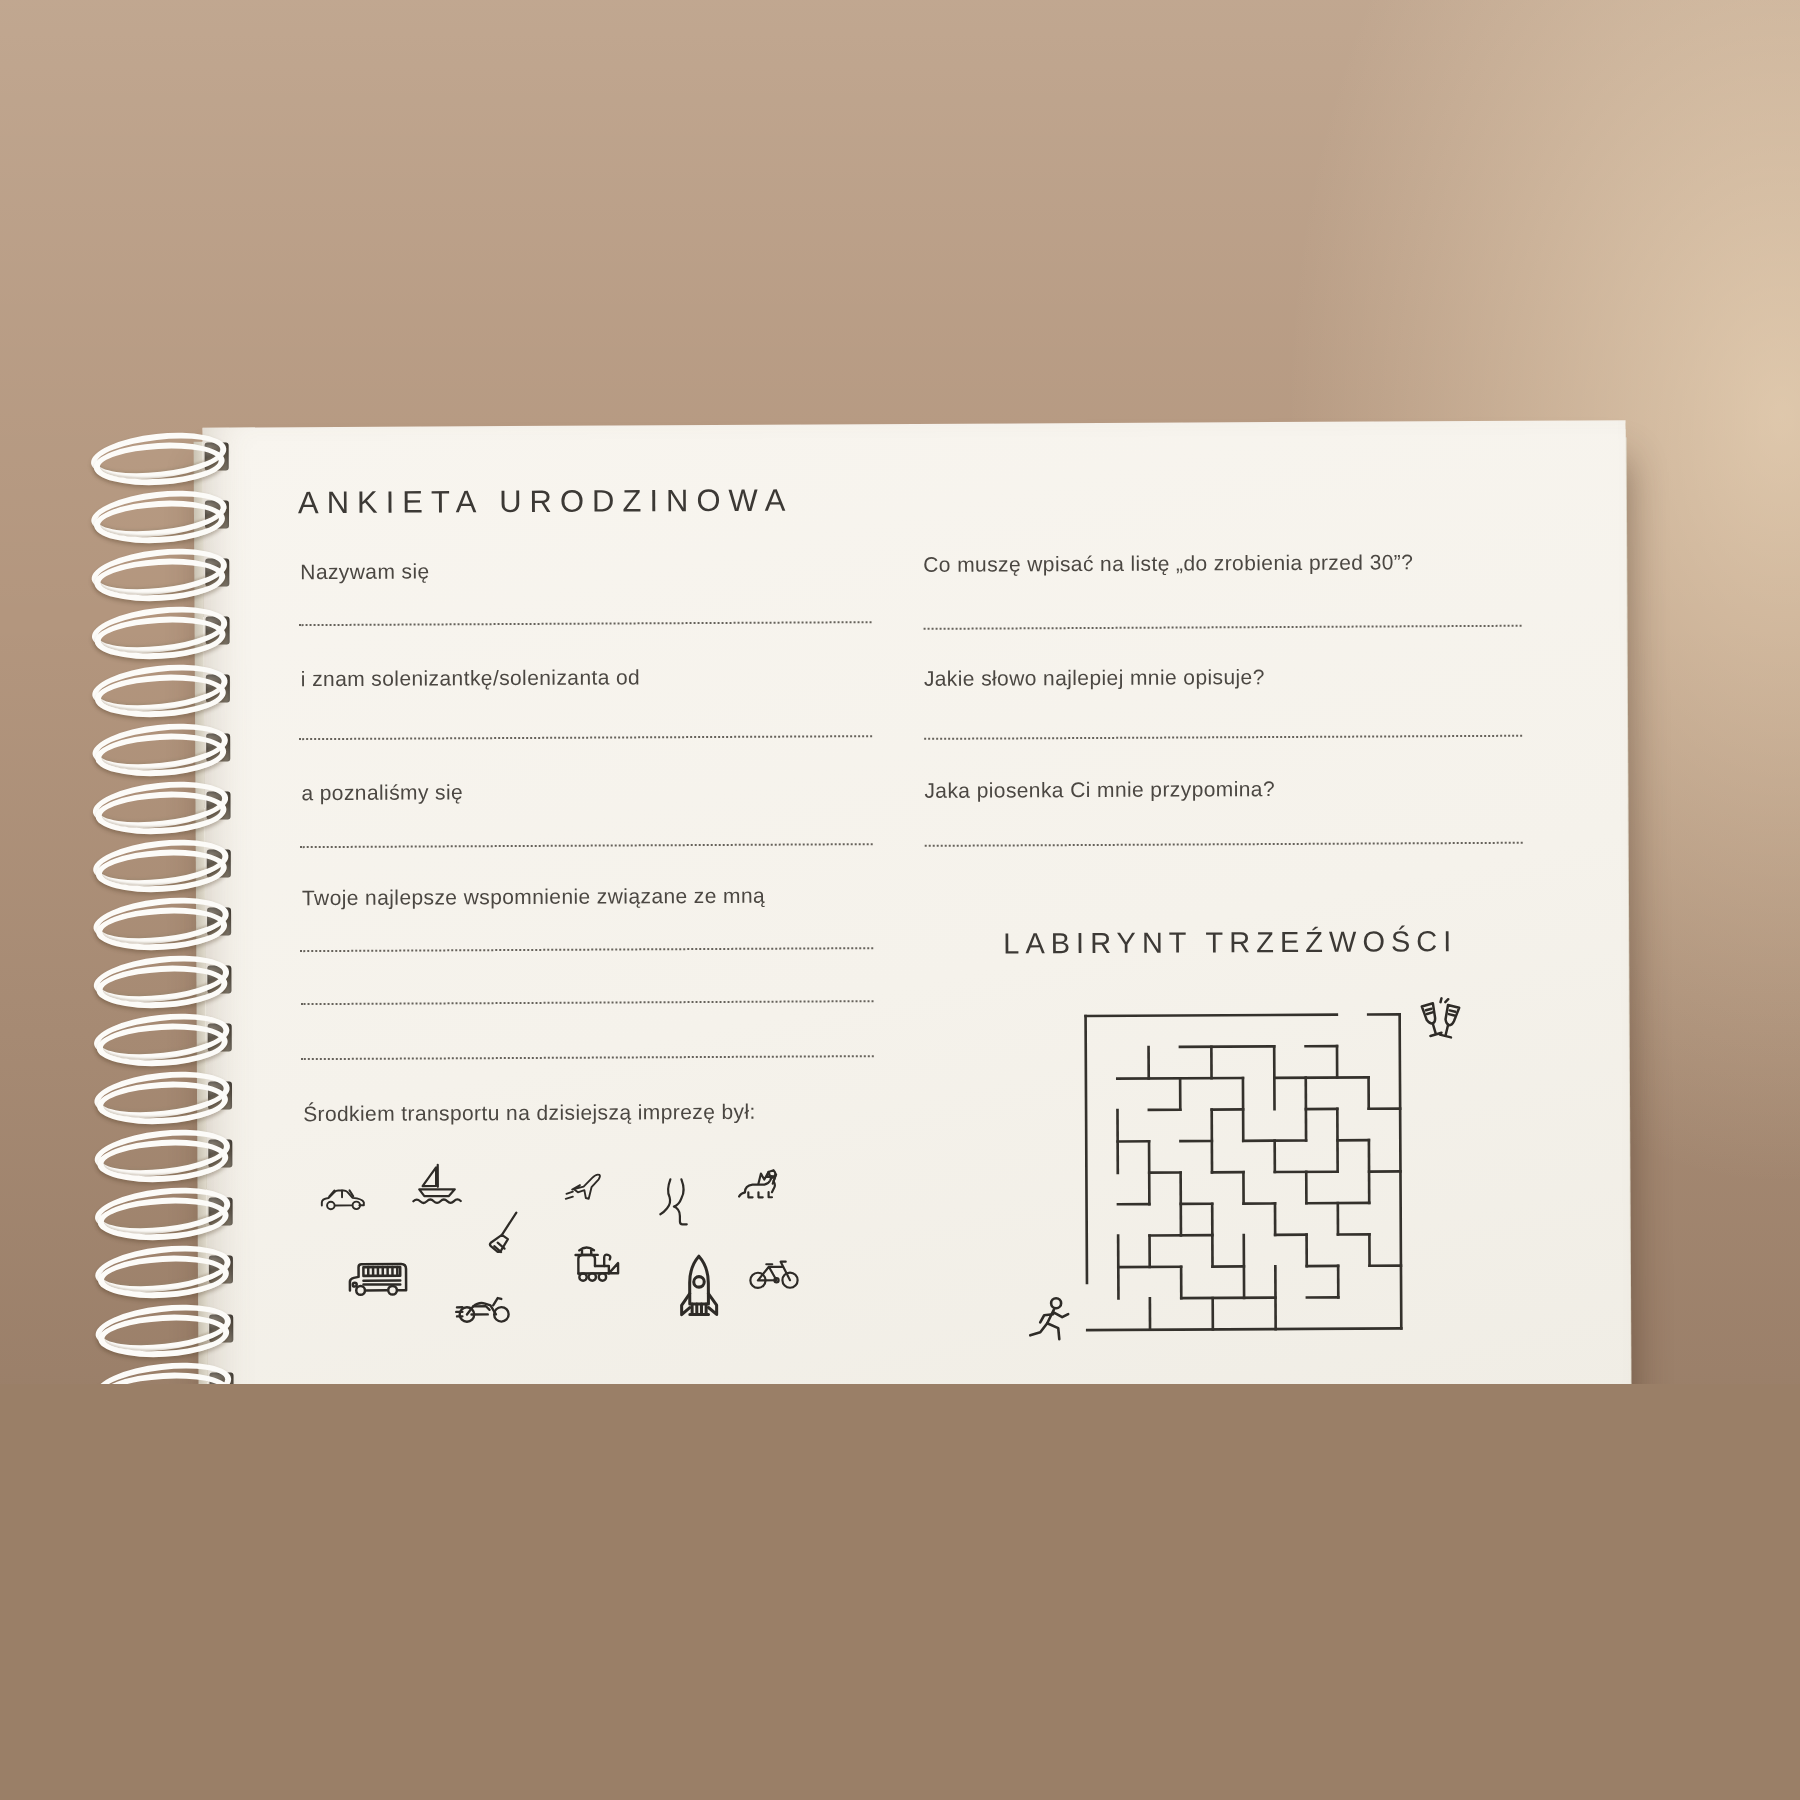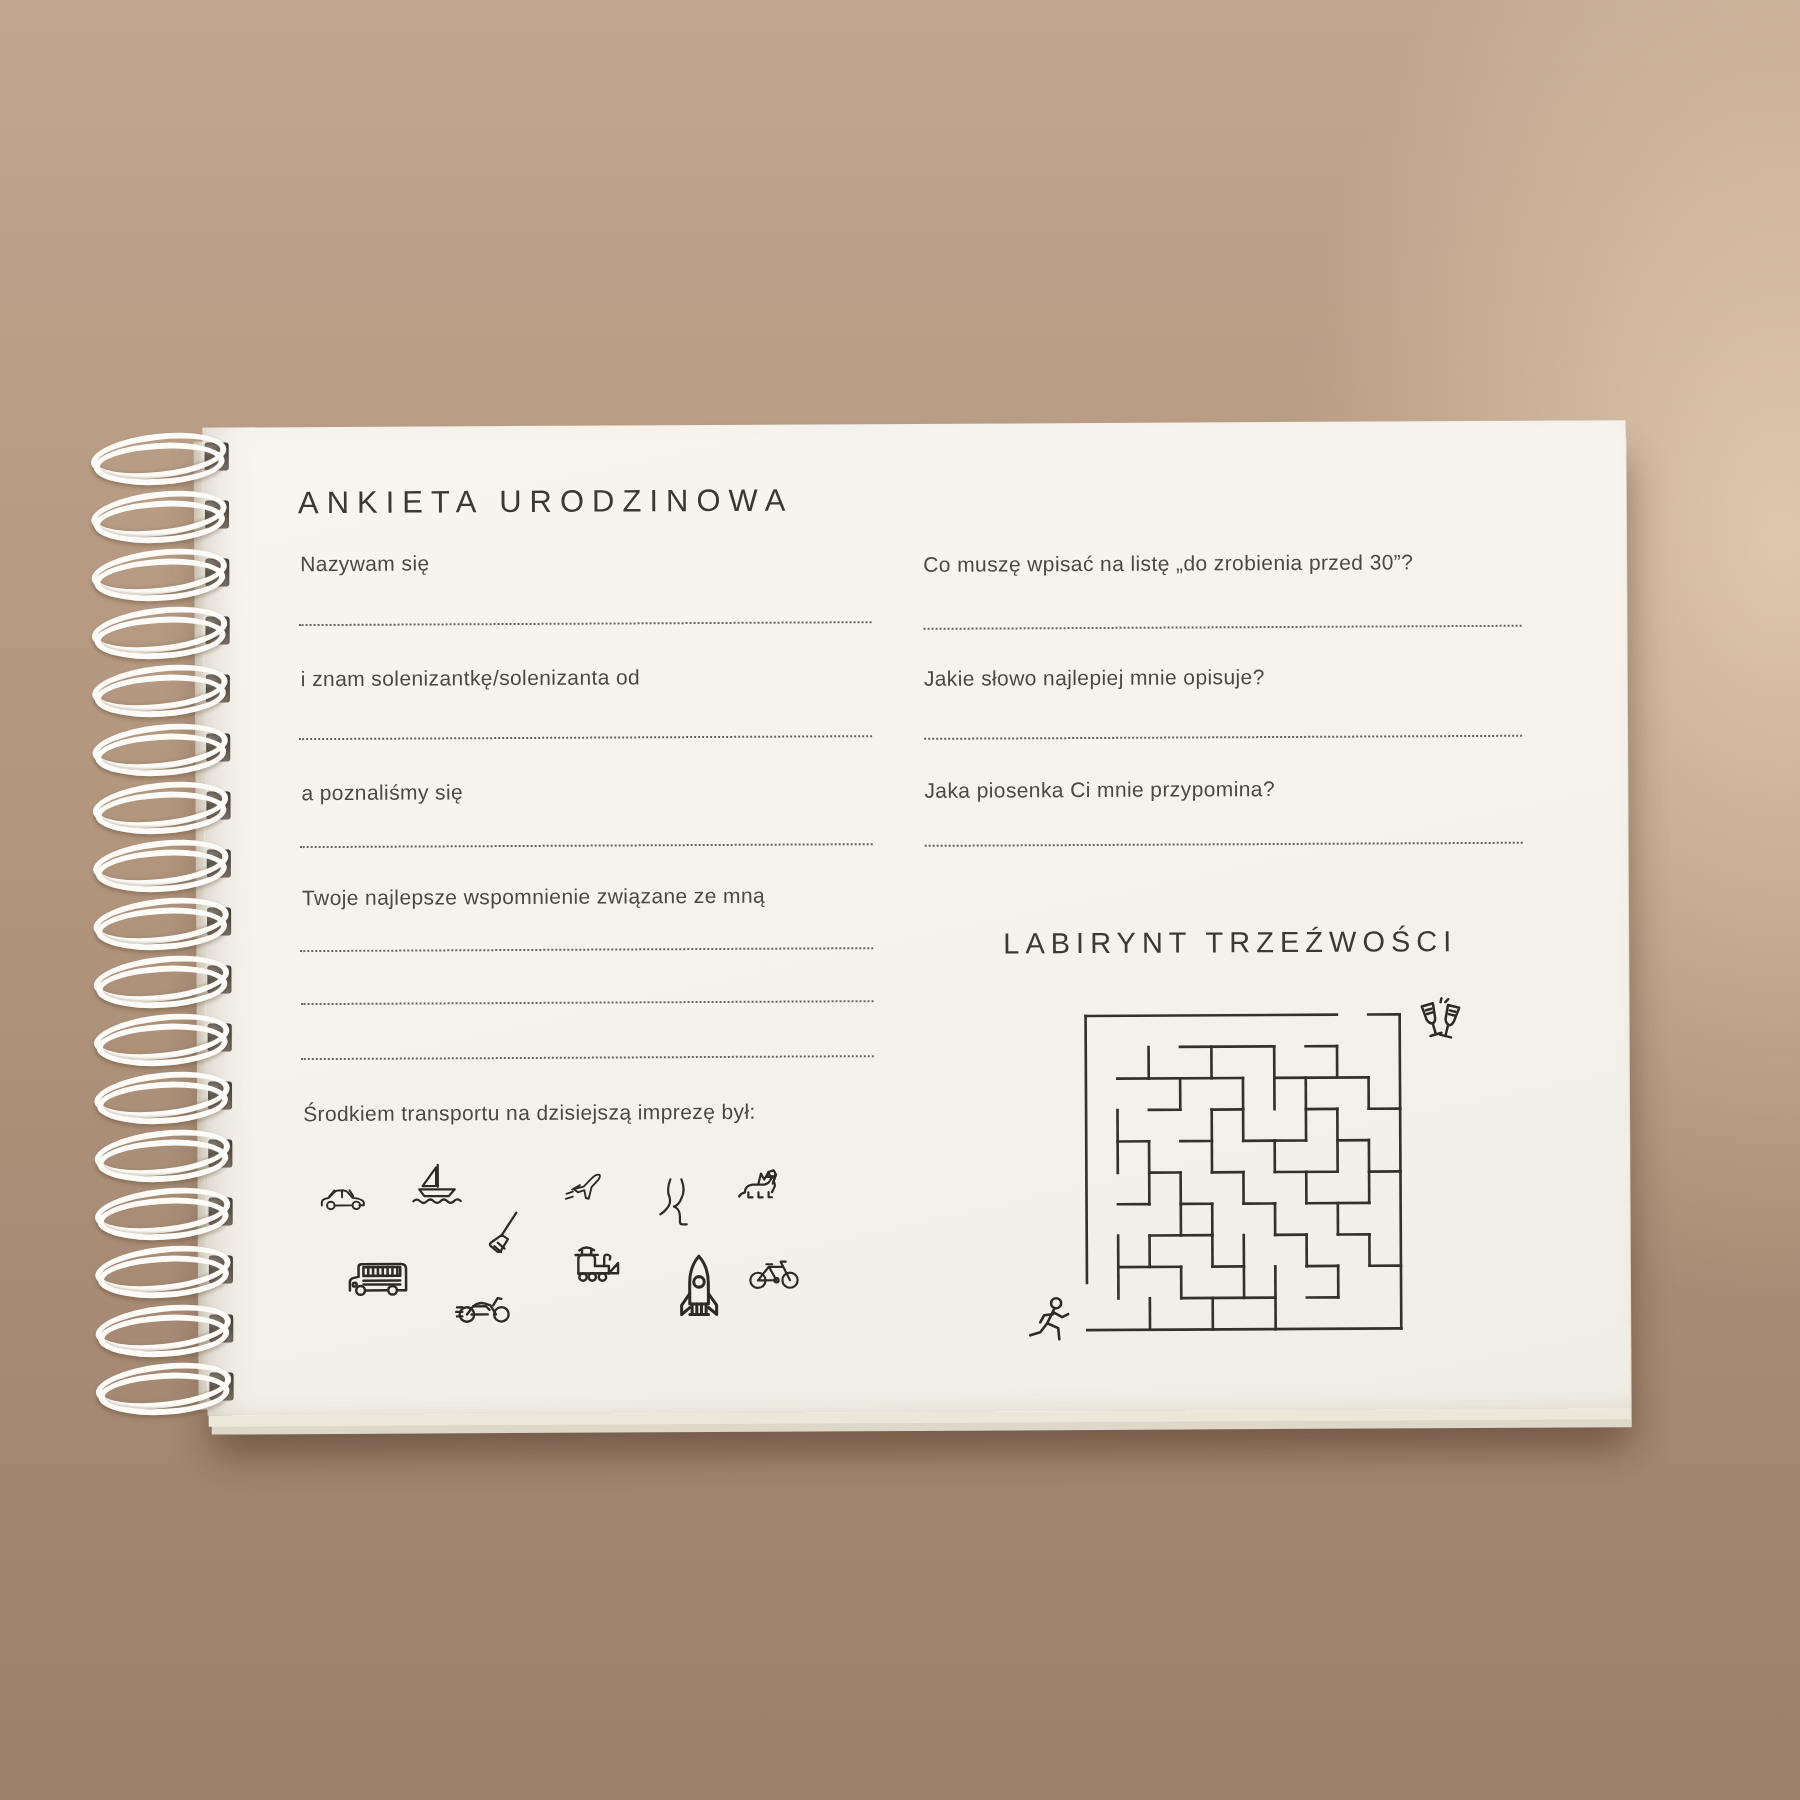--- a/index.html
+++ b/index.html
@@ -4,7 +4,7 @@
 <style>
   html,body{margin:0;padding:0;background:#9a7f67;}
   .scene{
-    position:relative;width:1800px;height:1800px;overflow:hidden;
+    position:relative;width:1800px;height:1384px;overflow:hidden;
     font-family:"Liberation Sans",sans-serif;
     background:
       radial-gradient(900px 1400px at 99% 30%, rgba(255,236,205,0.55), rgba(255,236,205,0) 55%),

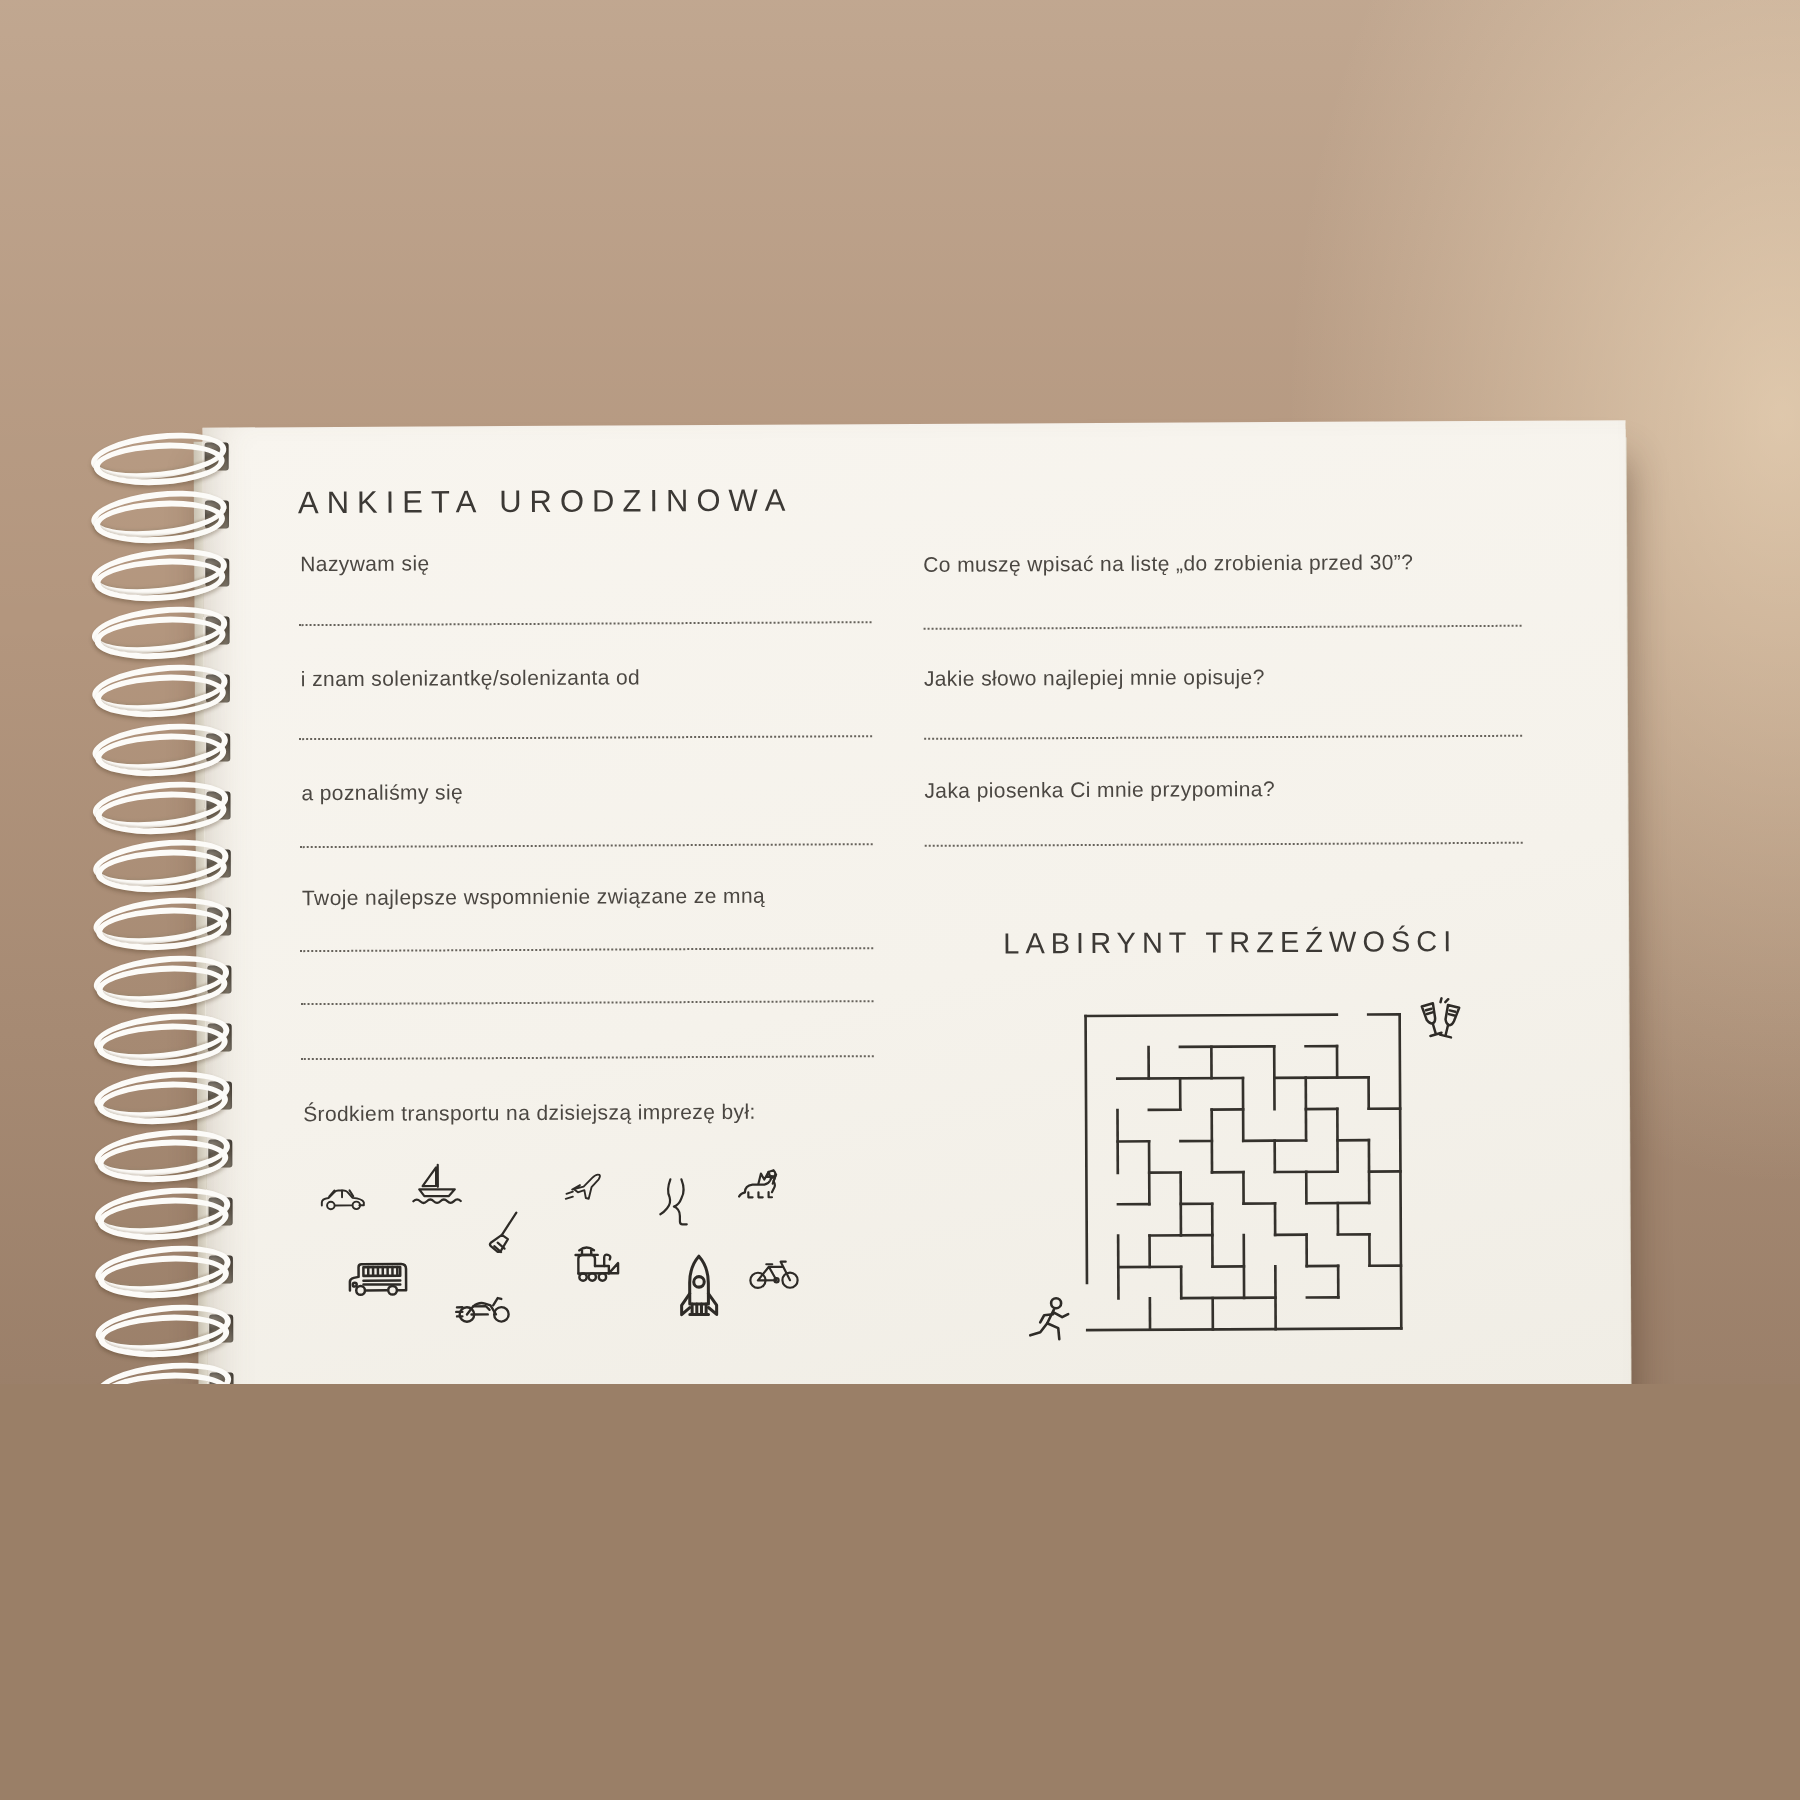--- a/index.html
+++ b/index.html
@@ -56,7 +56,7 @@
 
       <div class="page-title" style="left:95px;top:58px">ANKIETA URODZINOWA</div>
 
-      <div class="q" style="left:97px;top:124px">Nazywam się</div>
+      <div class="q" style="left:97px;top:132px">Nazywam się</div>
       <div class="dots" style="left:95px;top:197px;width:573px"></div>
 
       <div class="q" style="left:97px;top:239px">i znam solenizantkę/solenizanta od</div>

